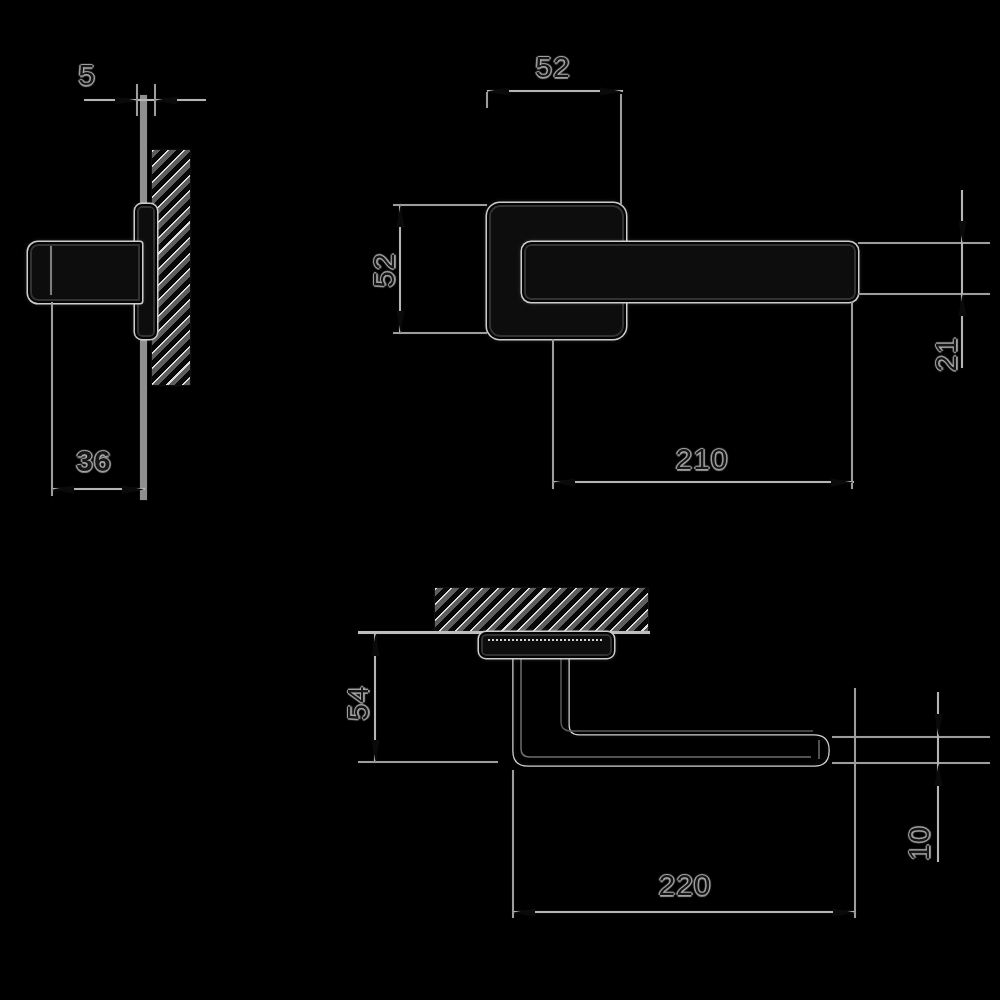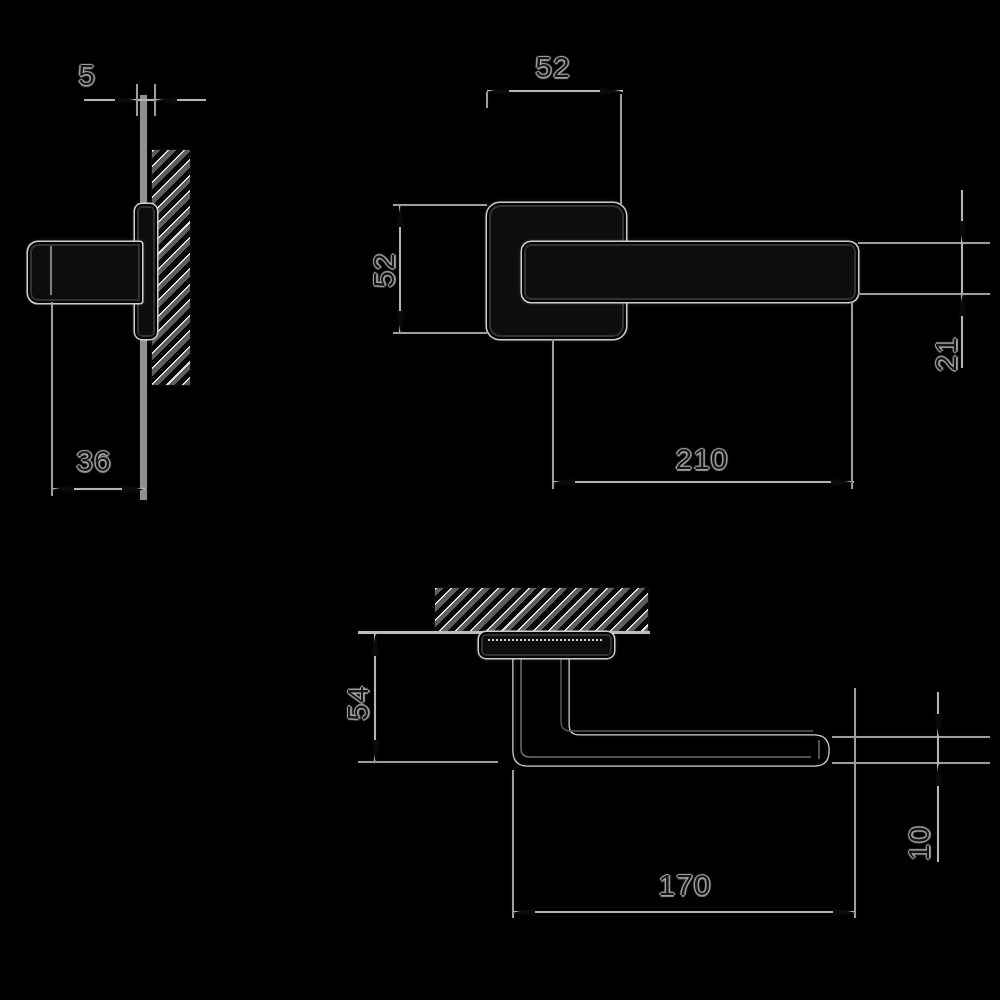--- a/index.html
+++ b/index.html
@@ -65,7 +65,7 @@
     <div class="ext" style="left:51px;top:302px;width:2px;height:194px;"></div>
     <div class="ar ah ar-l" style="left:52px;top:485px;"></div>
     <div class="ar ah ar-r" style="left:122px;top:485px;"></div>
-    <div class="dimtxt" style="left:64px;top:444px;width:60px;">36</div>
+    <div class="dimtxt" style="left:64px;top:444px;width:60px;font-weight:bold;">36</div>
   </div>
 
   <div>

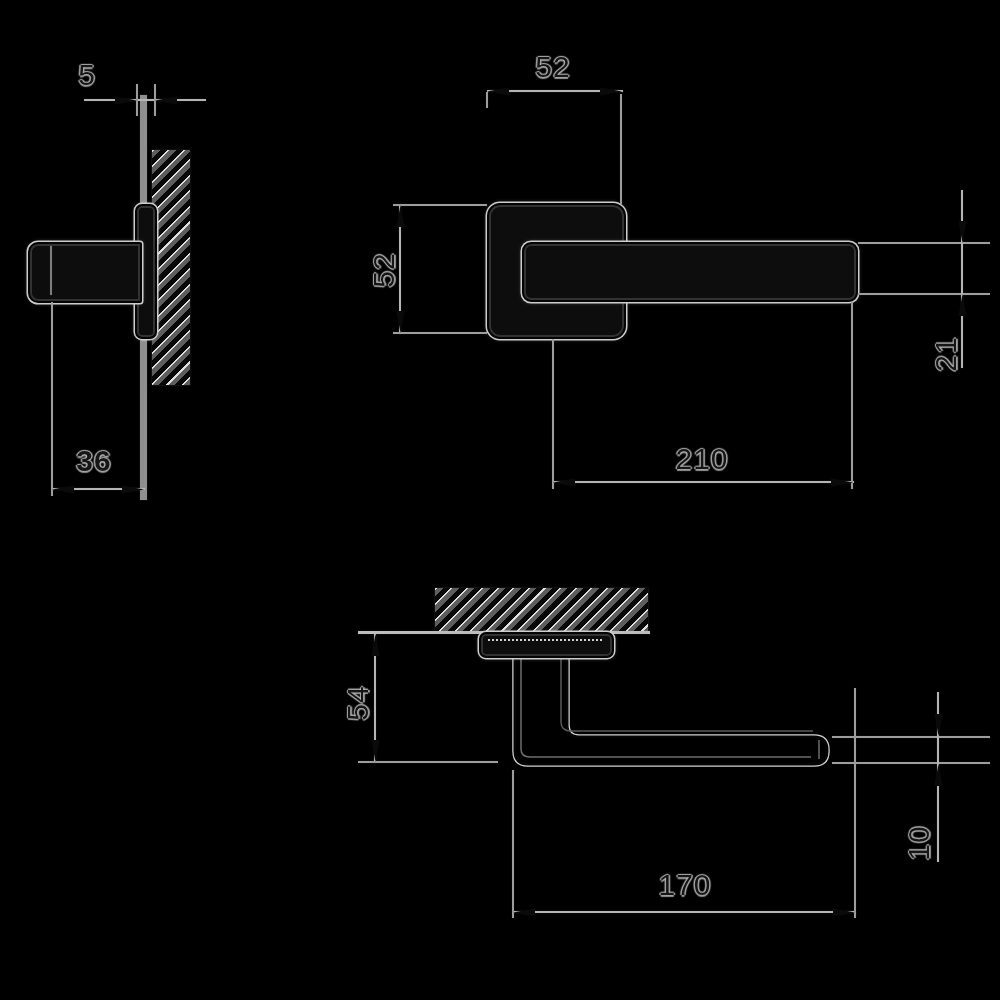--- a/index.html
+++ b/index.html
@@ -137,7 +137,7 @@
     <div class="ext" style="left:854px;top:688px;width:2px;height:230px;"></div>
     <div class="ar ah ar-l" style="left:513px;top:908px;"></div>
     <div class="ar ah ar-r" style="left:833px;top:908px;"></div>
-    <div class="dimtxt" style="left:645px;top:868px;width:80px;">170</div>
+    <div class="dimtxt" style="left:645px;top:868px;width:80px;">220</div>
   </div>
 
 </div>

